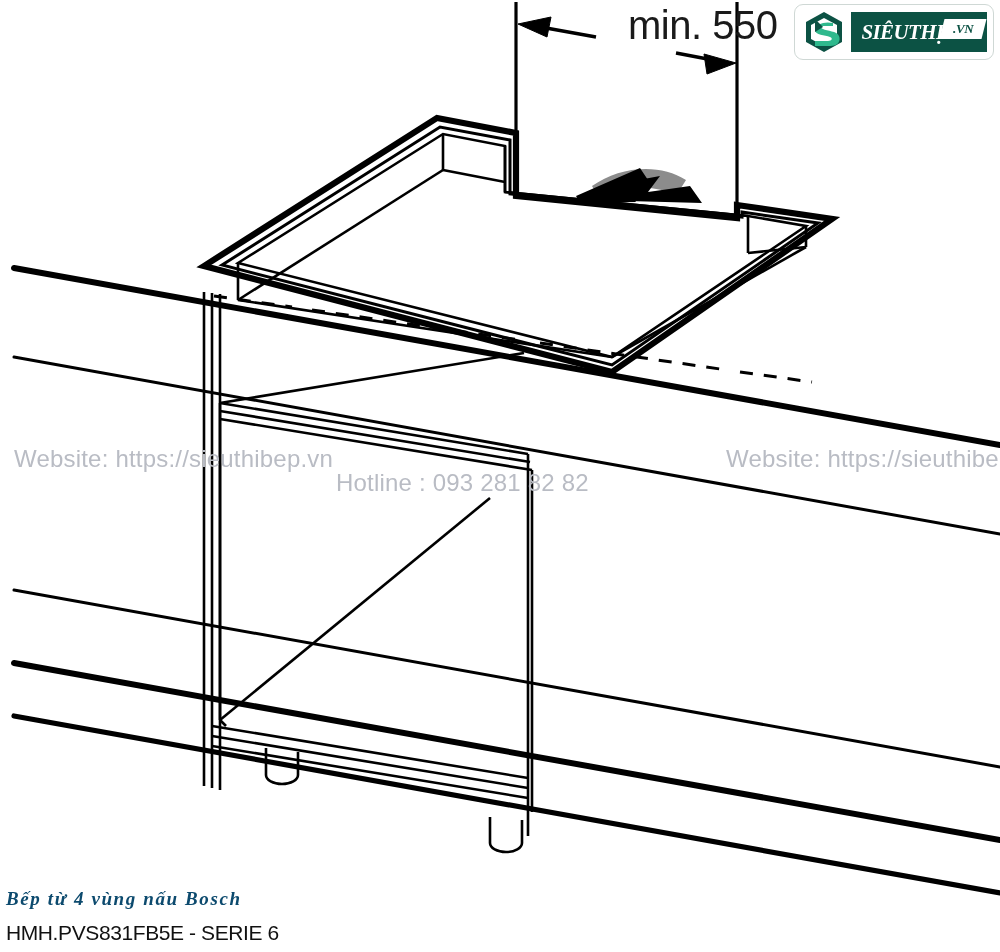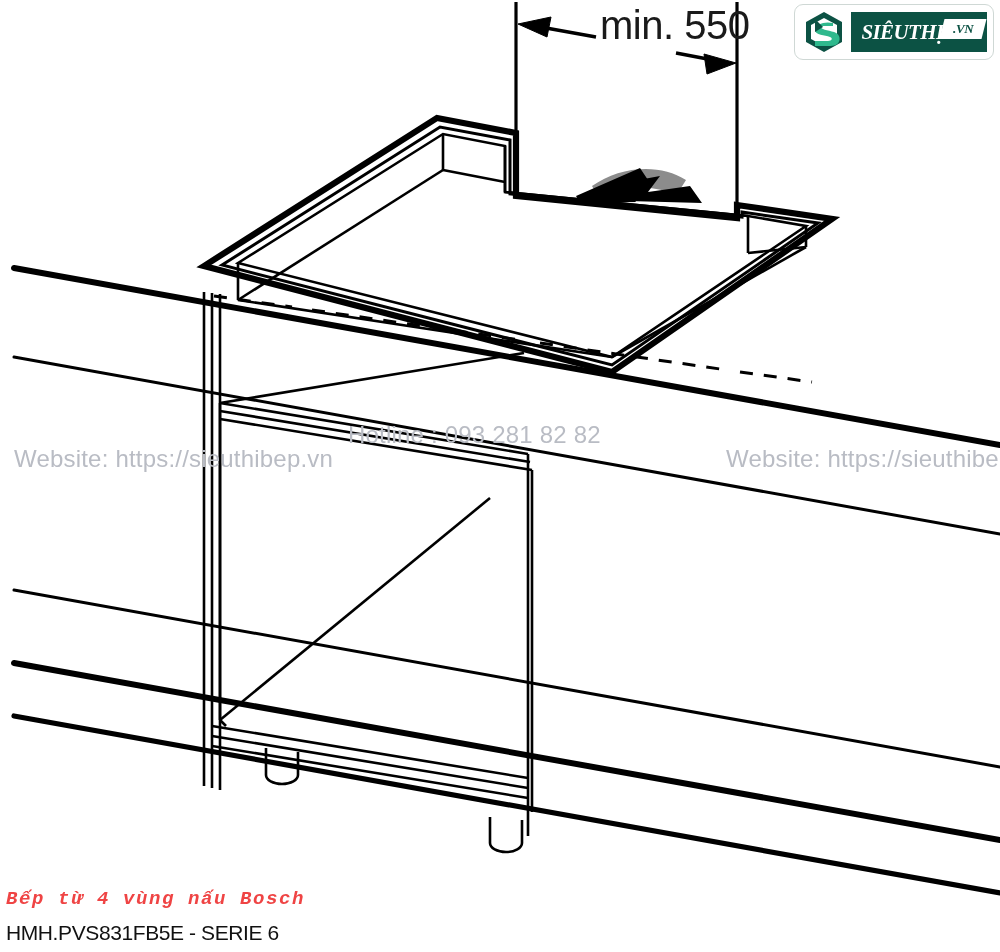--- a/index.html
+++ b/index.html
@@ -36,6 +36,7 @@
     color: #1a1a1a;
     white-space: nowrap;
     letter-spacing: -0.5px;
+    margin-left: 28px;
   }
   #dim-min-550 {
     left: 600px;

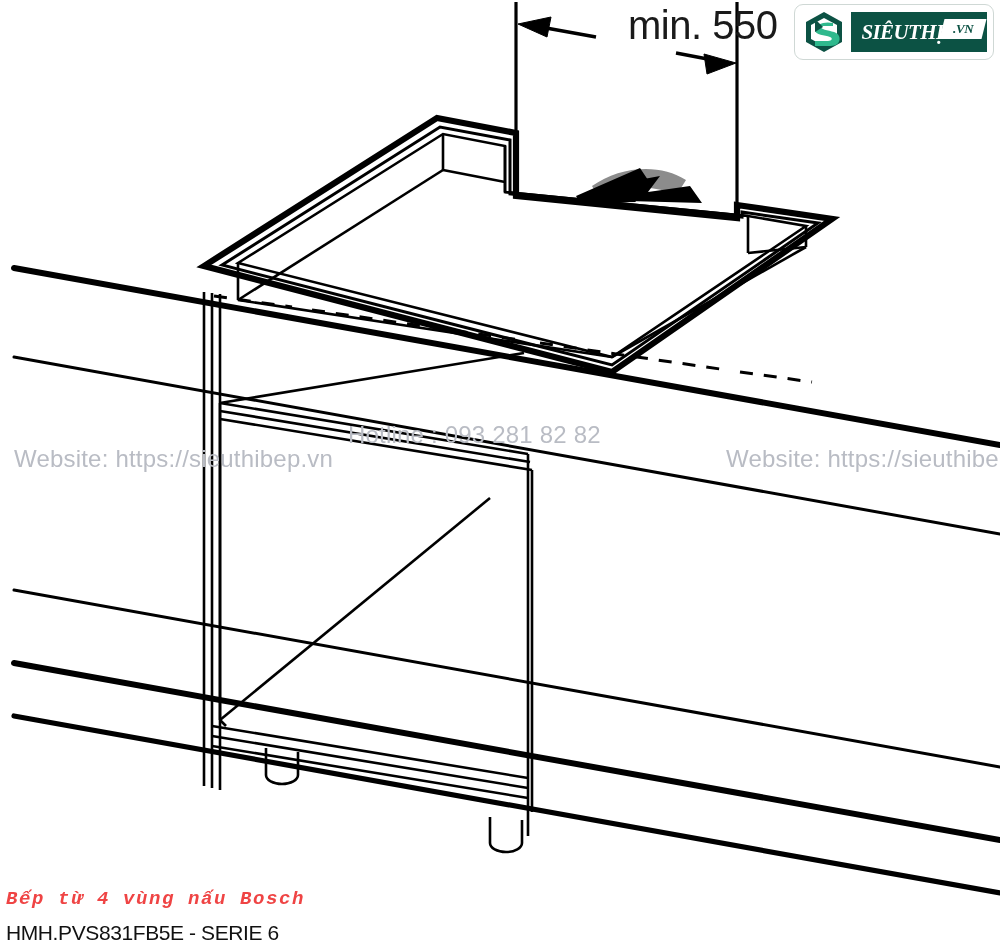--- a/index.html
+++ b/index.html
@@ -117,7 +117,7 @@
     pointer-events: none;
   }
   #wm-left   { left: 14px;  top: 445px; }
-  #wm-phone  { left: 336px; top: 421px; margin-left: 12px; }
+  #wm-phone  { left: 336px; top: 469px; }
   #wm-right  { left: 726px; top: 445px; }
 
   

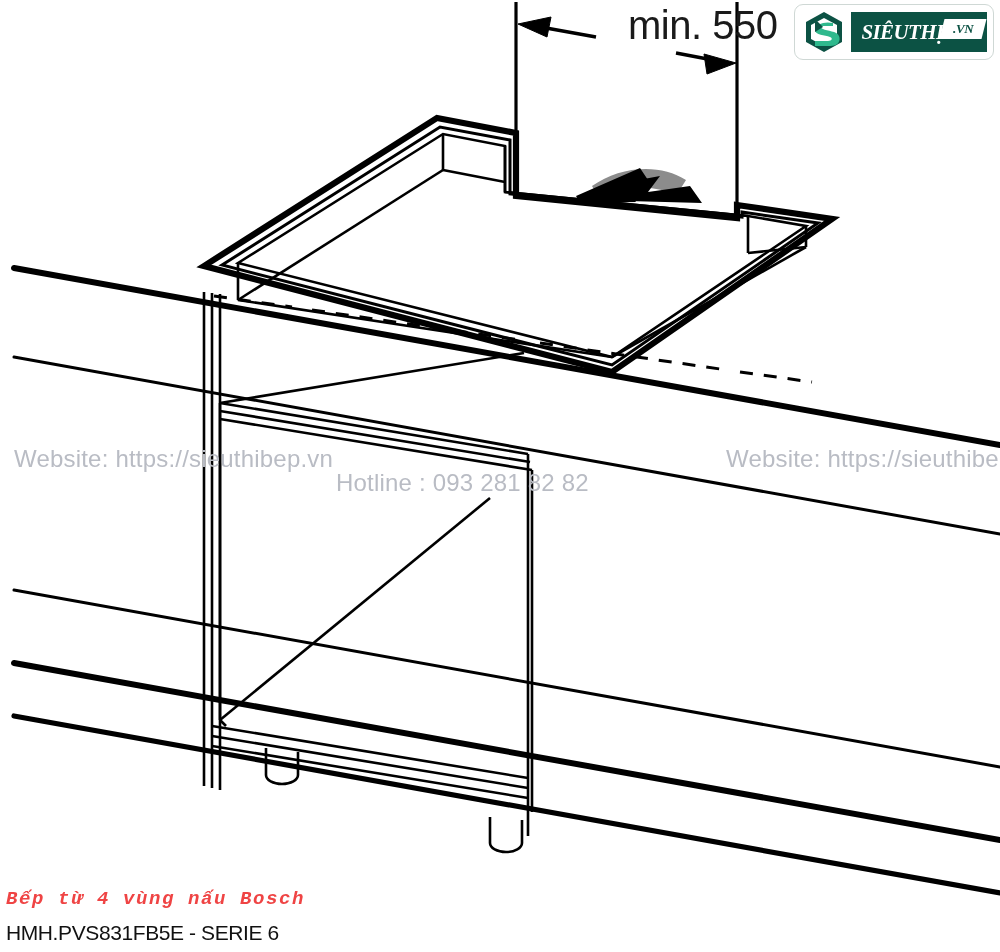--- a/index.html
+++ b/index.html
@@ -141,11 +141,11 @@
     width: 520px;
   }
   #product-name {
-    font-family: Liberation Mono, monospace;
+    font-family: Liberation Serif, serif;
     font-style: italic;
     font-weight: bold;
     font-size: 19px;
-    color: #ef4444;
+    color: #0c4a6e;
     letter-spacing: 1.6px;
     white-space: nowrap;
   }

